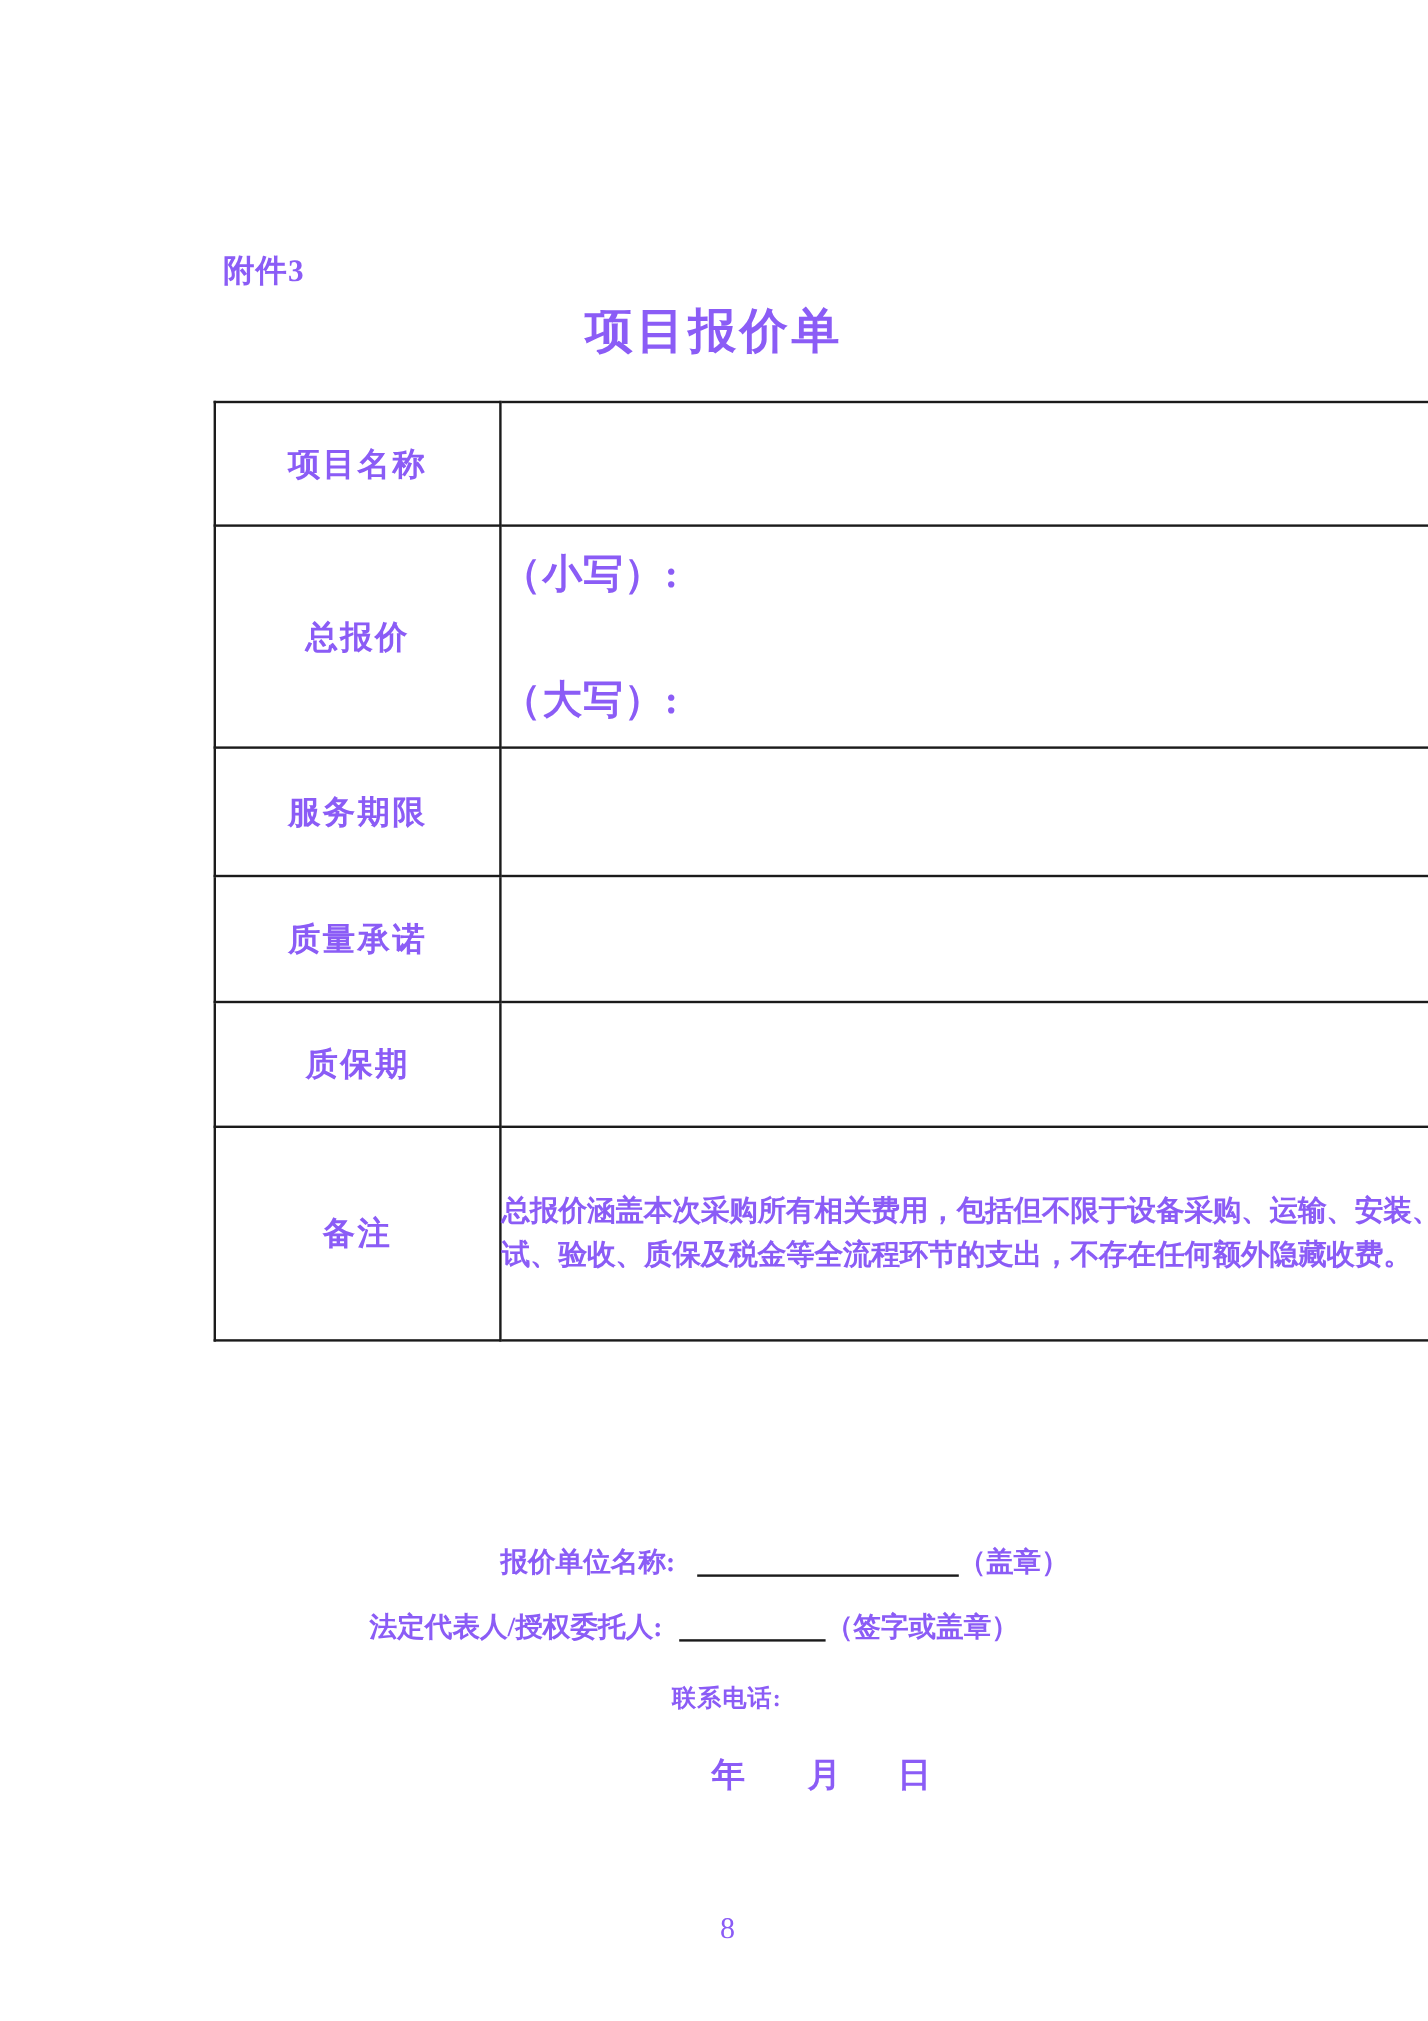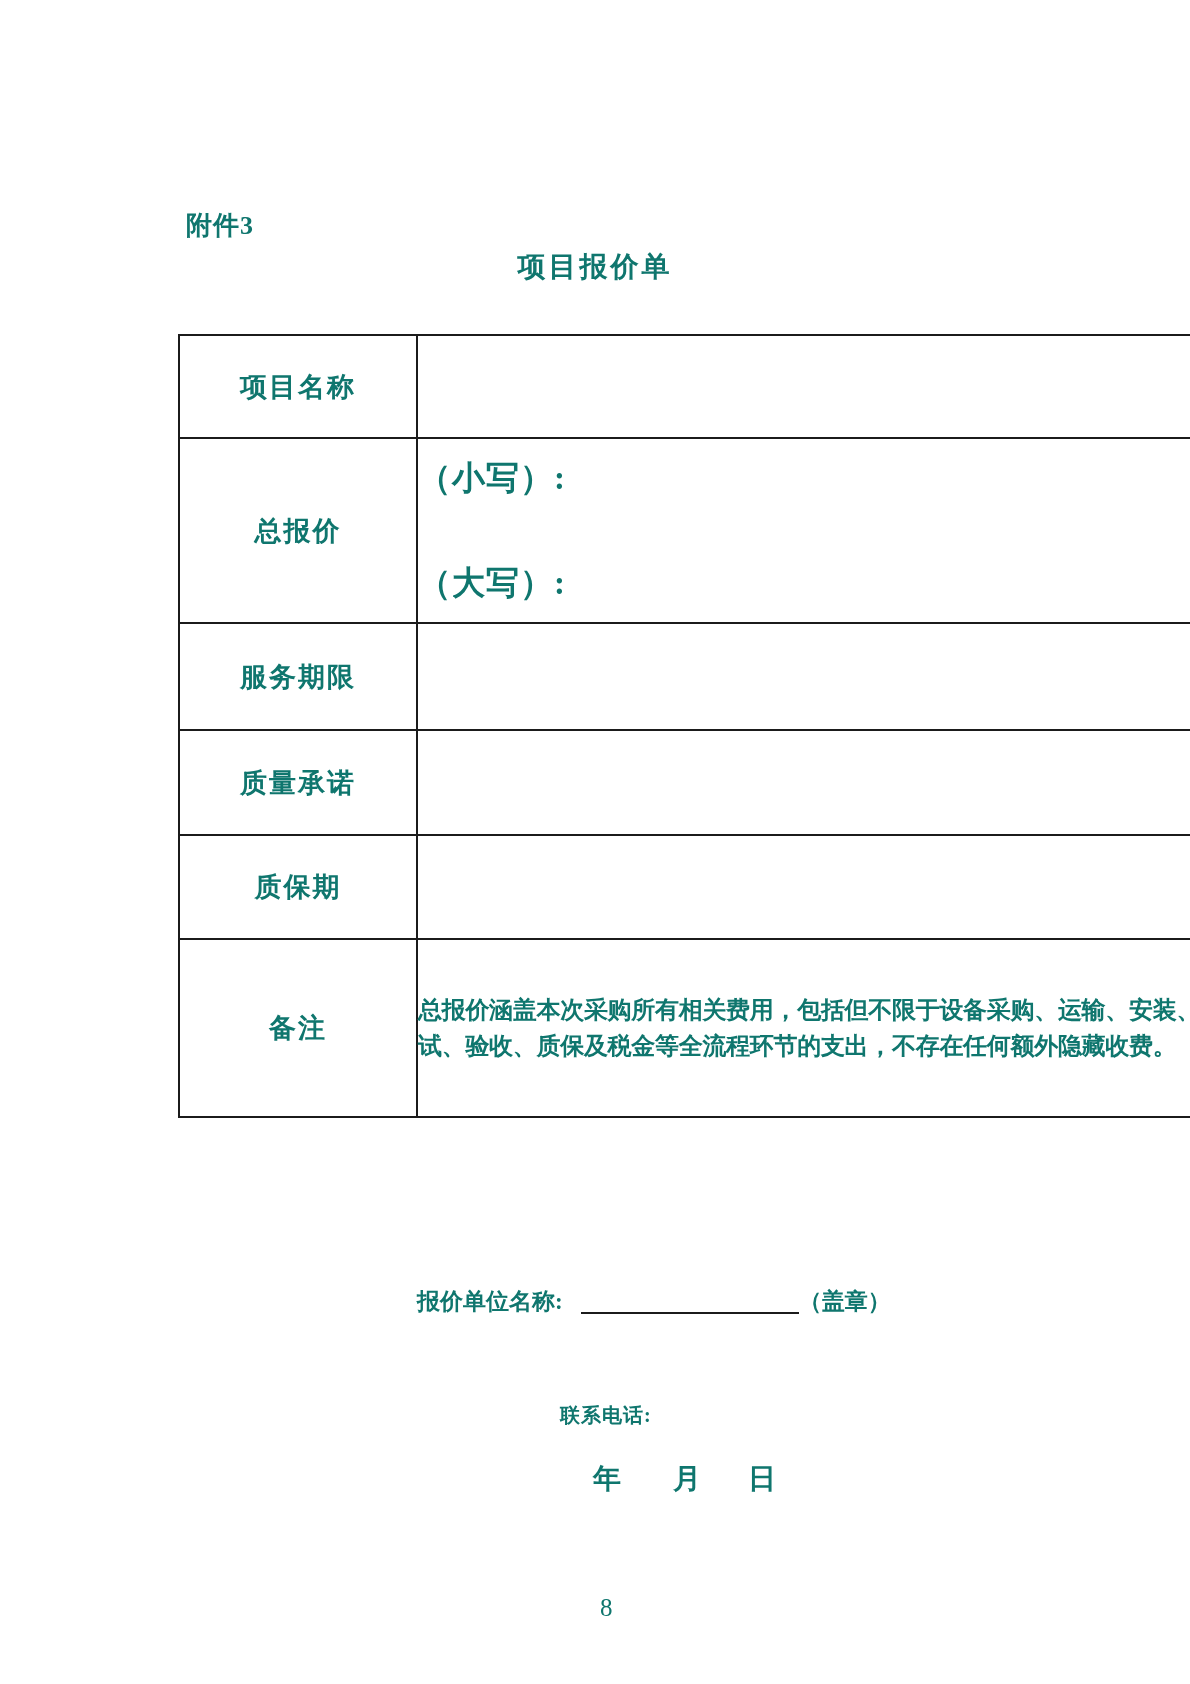--- a/index.html
+++ b/index.html
@@ -8,7 +8,7 @@
     width: 1190px;
     height: 1684px;
     background: #ffffff;
-    color: #0f766e;
+    color: #8b5cf6;
     font-family: "Liberation Serif", "DejaVu Serif", serif;
     overflow: hidden;
   }

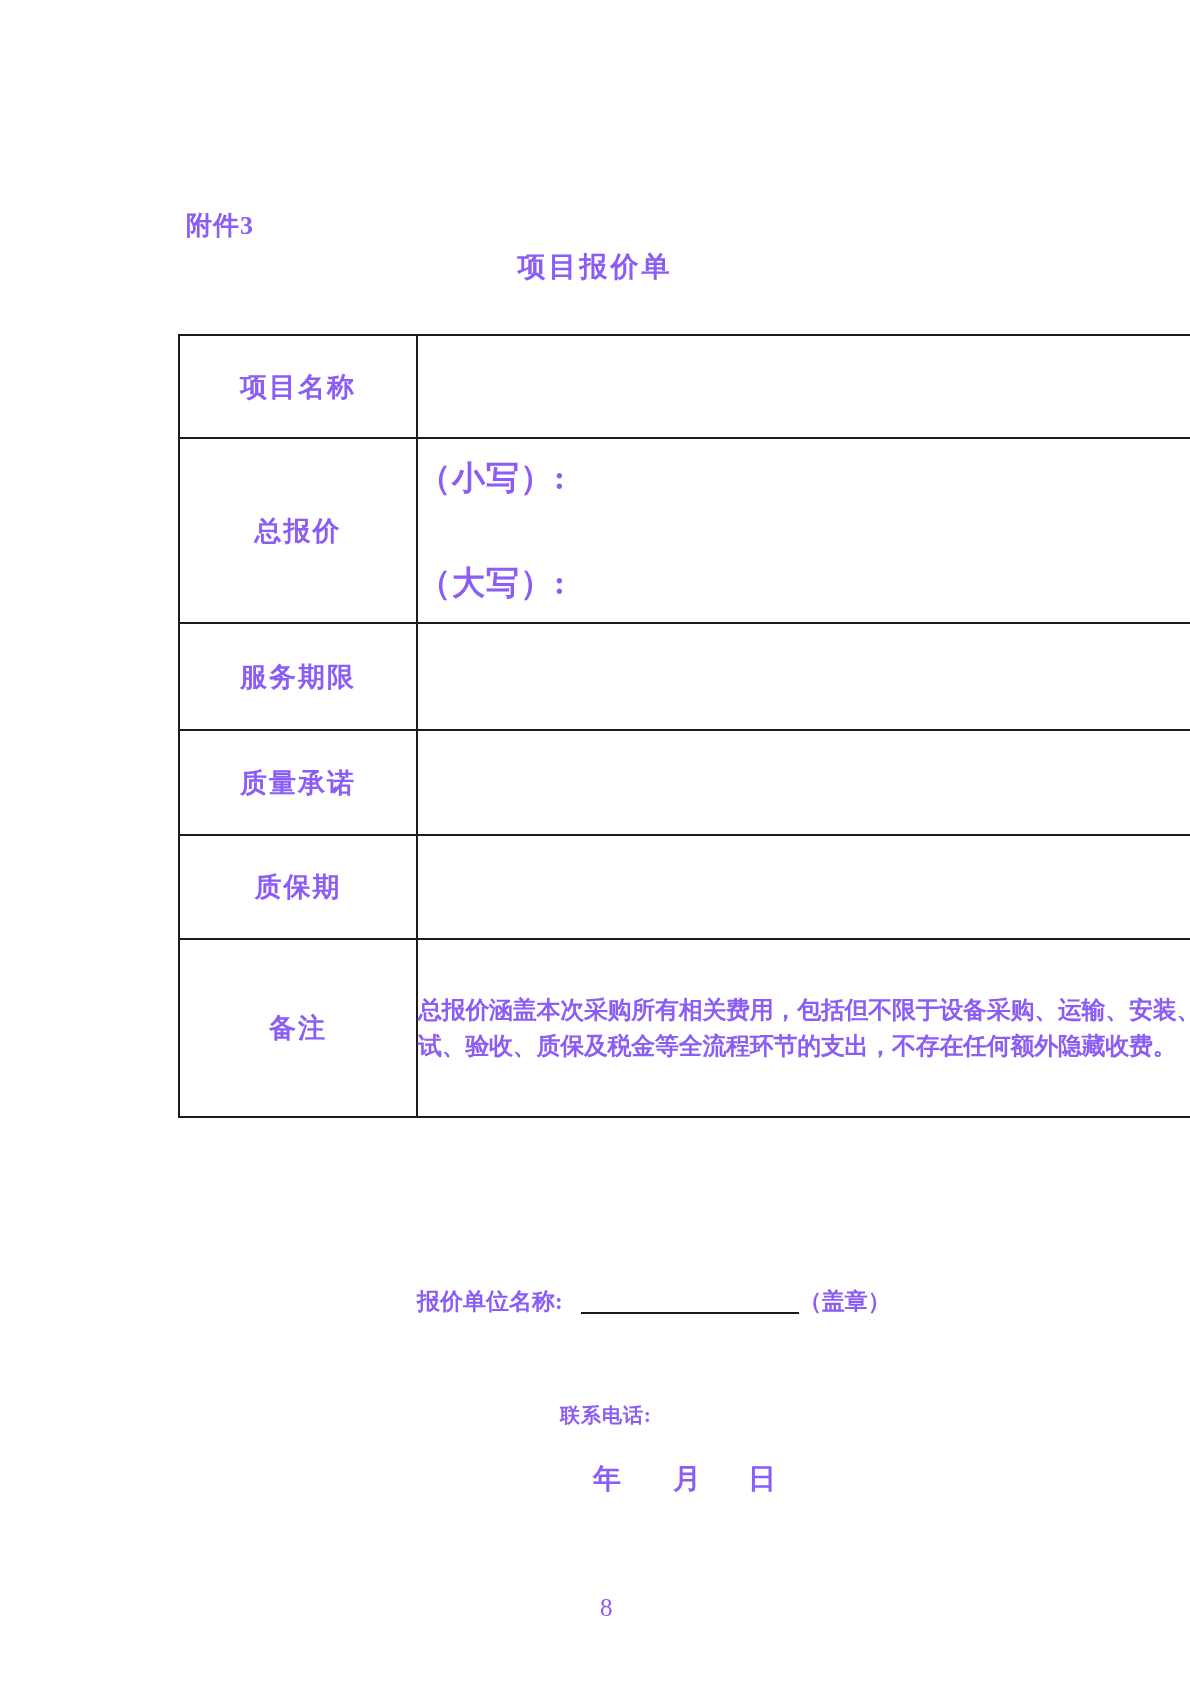--- a/index.html
+++ b/index.html
@@ -28,7 +28,7 @@
     top: 248px;
     width: 100%;
     text-align: center;
-    font-size: 28px;
+    font-size: 40px;
     font-weight: 700;
     letter-spacing: 3px;
   }

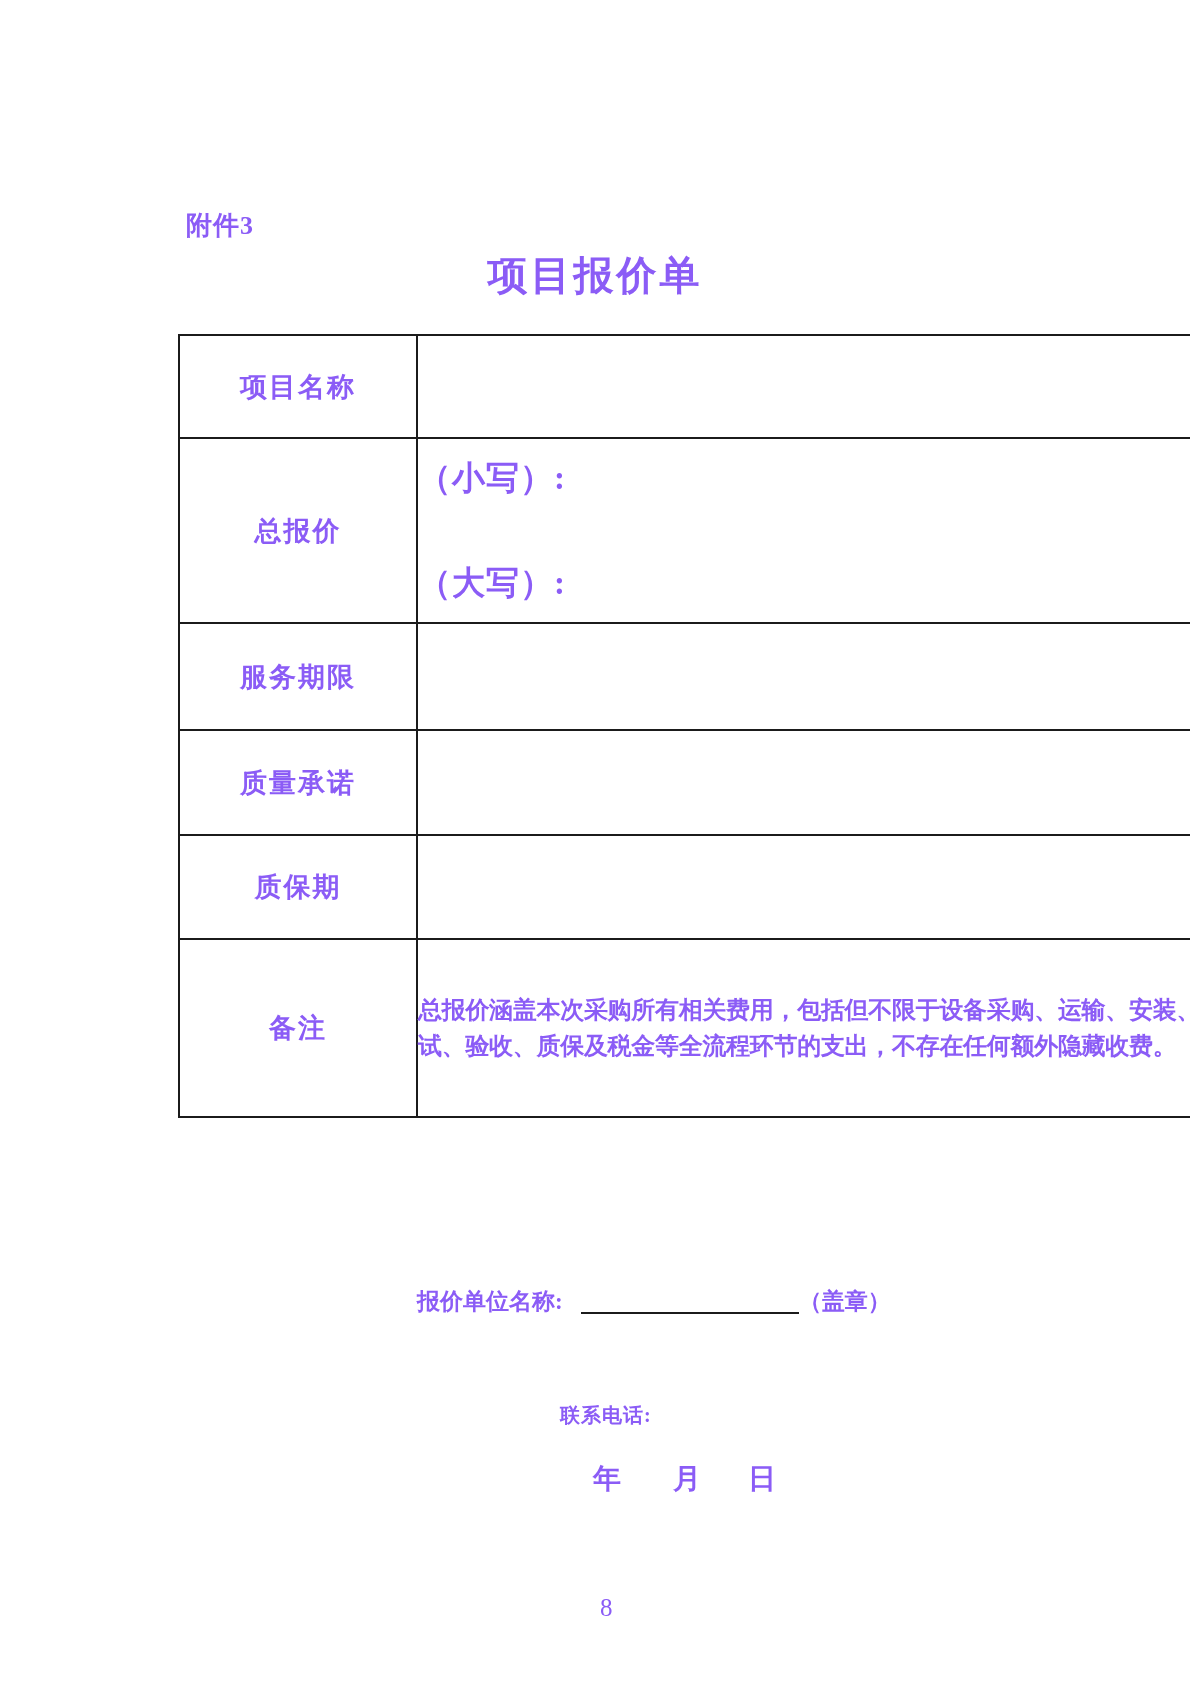--- a/index.html
+++ b/index.html
@@ -168,6 +168,11 @@
     <span>（盖章）</span>
   </div>
 
+  <div class="sig-row sig-rep">
+    <span>法定代表人/授权委托人:</span>
+    <span class="blank-line blank-rep"></span>
+    <span>（签字或盖章）</span>
+  </div>
 
   <div class="phone-line">联系电话:</div>
 

